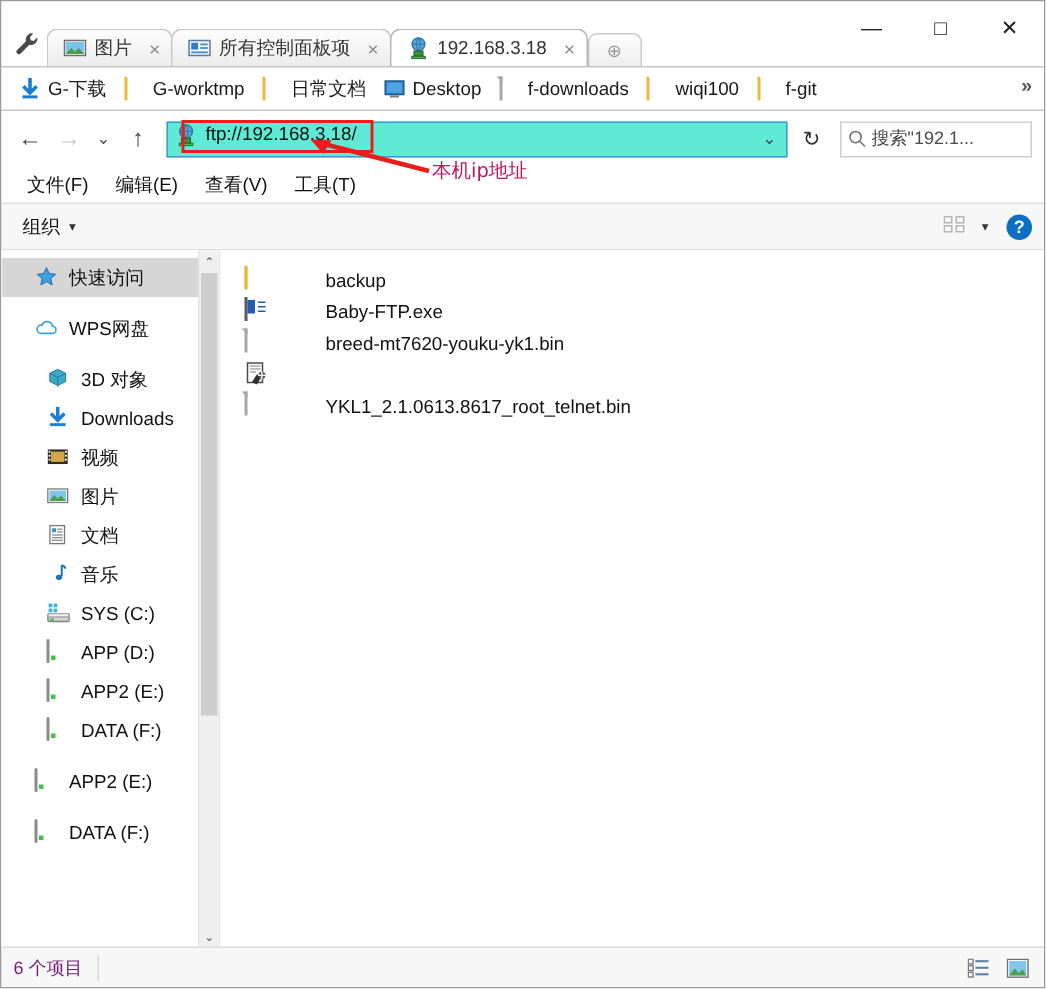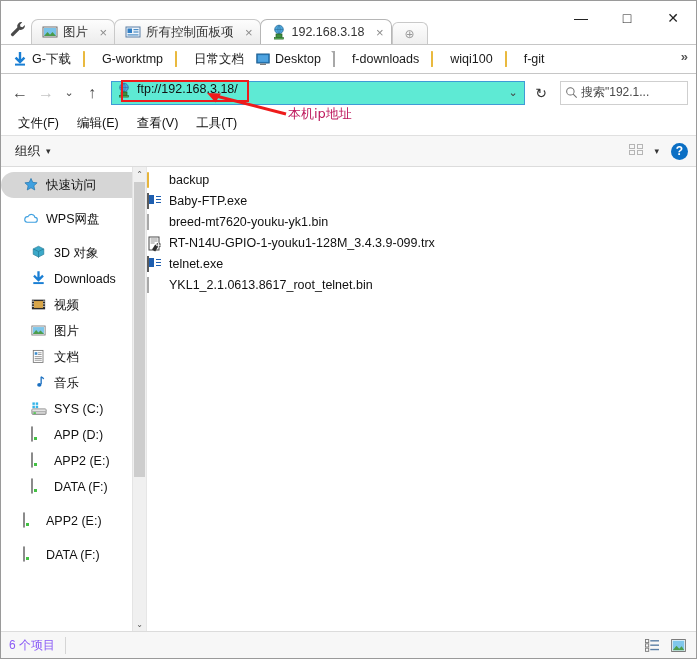--- a/index.html
+++ b/index.html
@@ -354,7 +354,6 @@
   .navitem.indent2 { padding-left: 22px; }
   .navitem.selected {
     background: #d6d6d6;
-    border-radius: 13px;
   }
   .navitem .n-ico {
     width: 17px; height: 17px;

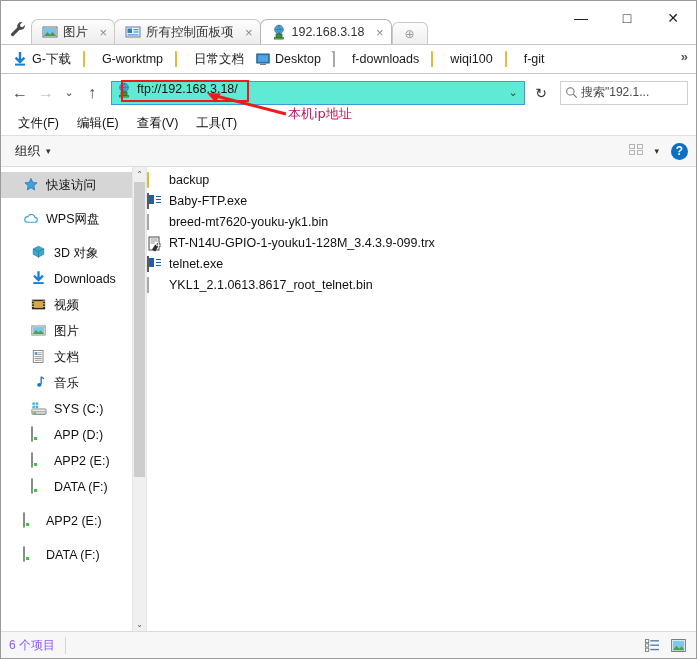--- a/index.html
+++ b/index.html
@@ -402,11 +402,13 @@
   .filerow {
     height: 21px;
     display: flex;
-    align-items: flex-start;
+    align-items: flex-end;
+    padding-left: 16px;
     font-size: 12.5px;
     color: #111;
     cursor: pointer;
     white-space: nowrap;
+    gap: 32px;
   }
   .filerow .f-ico {
     width: 16px; height: 16px;

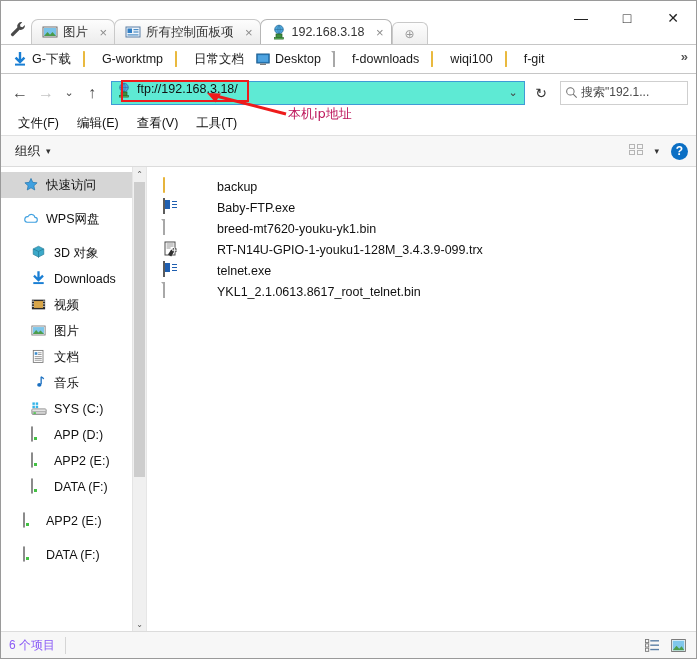--- a/index.html
+++ b/index.html
@@ -863,7 +863,6 @@
             <path d="M11.6 6.6v5.2M9 9.2h5.2" stroke="#fff" stroke-width="0.9"></path>
           </svg>
         </span>
-        <span>RT-N14U-GPIO-1-youku1-128M_3.4.3.9-099.trx</span>
       </div>
 
       <div class="filerow">

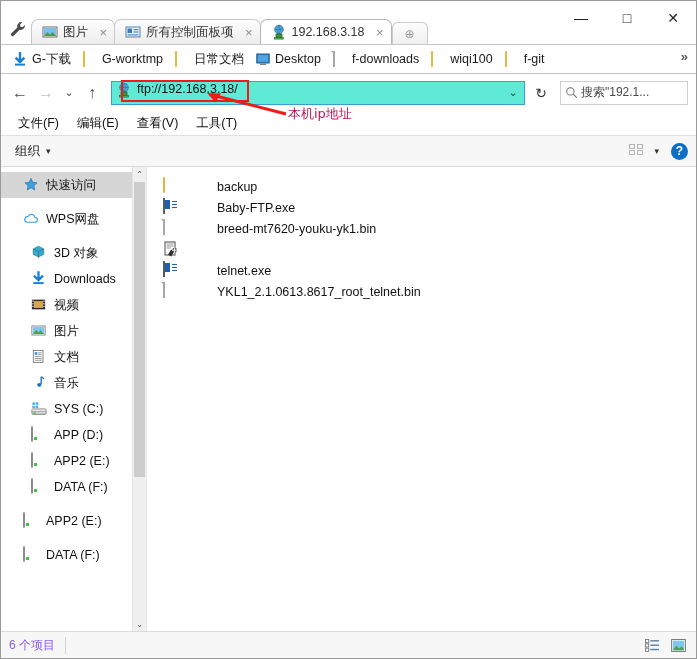--- a/index.html
+++ b/index.html
@@ -865,10 +865,6 @@
         </span>
       </div>
 
-      <div class="filerow">
-        <span class="f-ico"><span class="ic-exe"></span></span>
-        <span>telnet.exe</span>
-      </div>
 
       <div class="filerow">
         <span class="f-ico"><span class="ic-doc"></span></span>

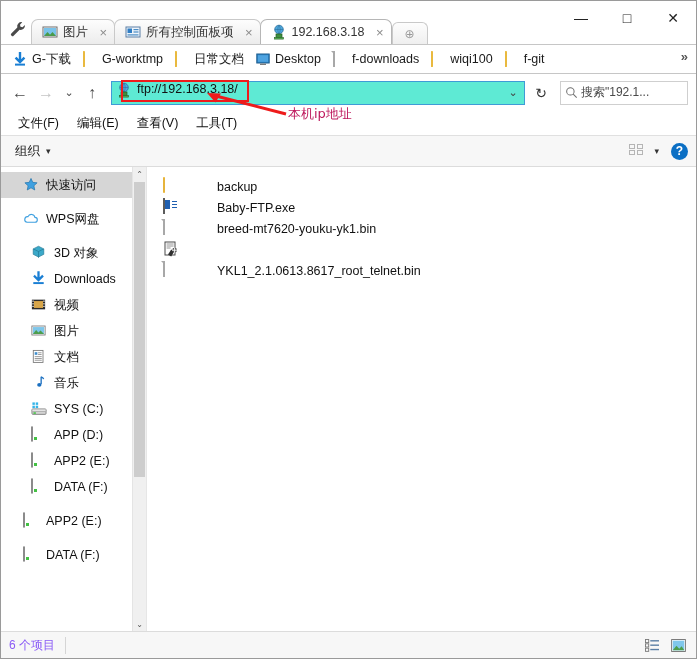--- a/index.html
+++ b/index.html
@@ -430,7 +430,7 @@
   }
   .status-text {
     font-size: 12px;
-    color: #8b5cf6;
+    color: #701a75;
     padding-right: 10px;
     border-right: 1px solid #d5d5d5;
   }

